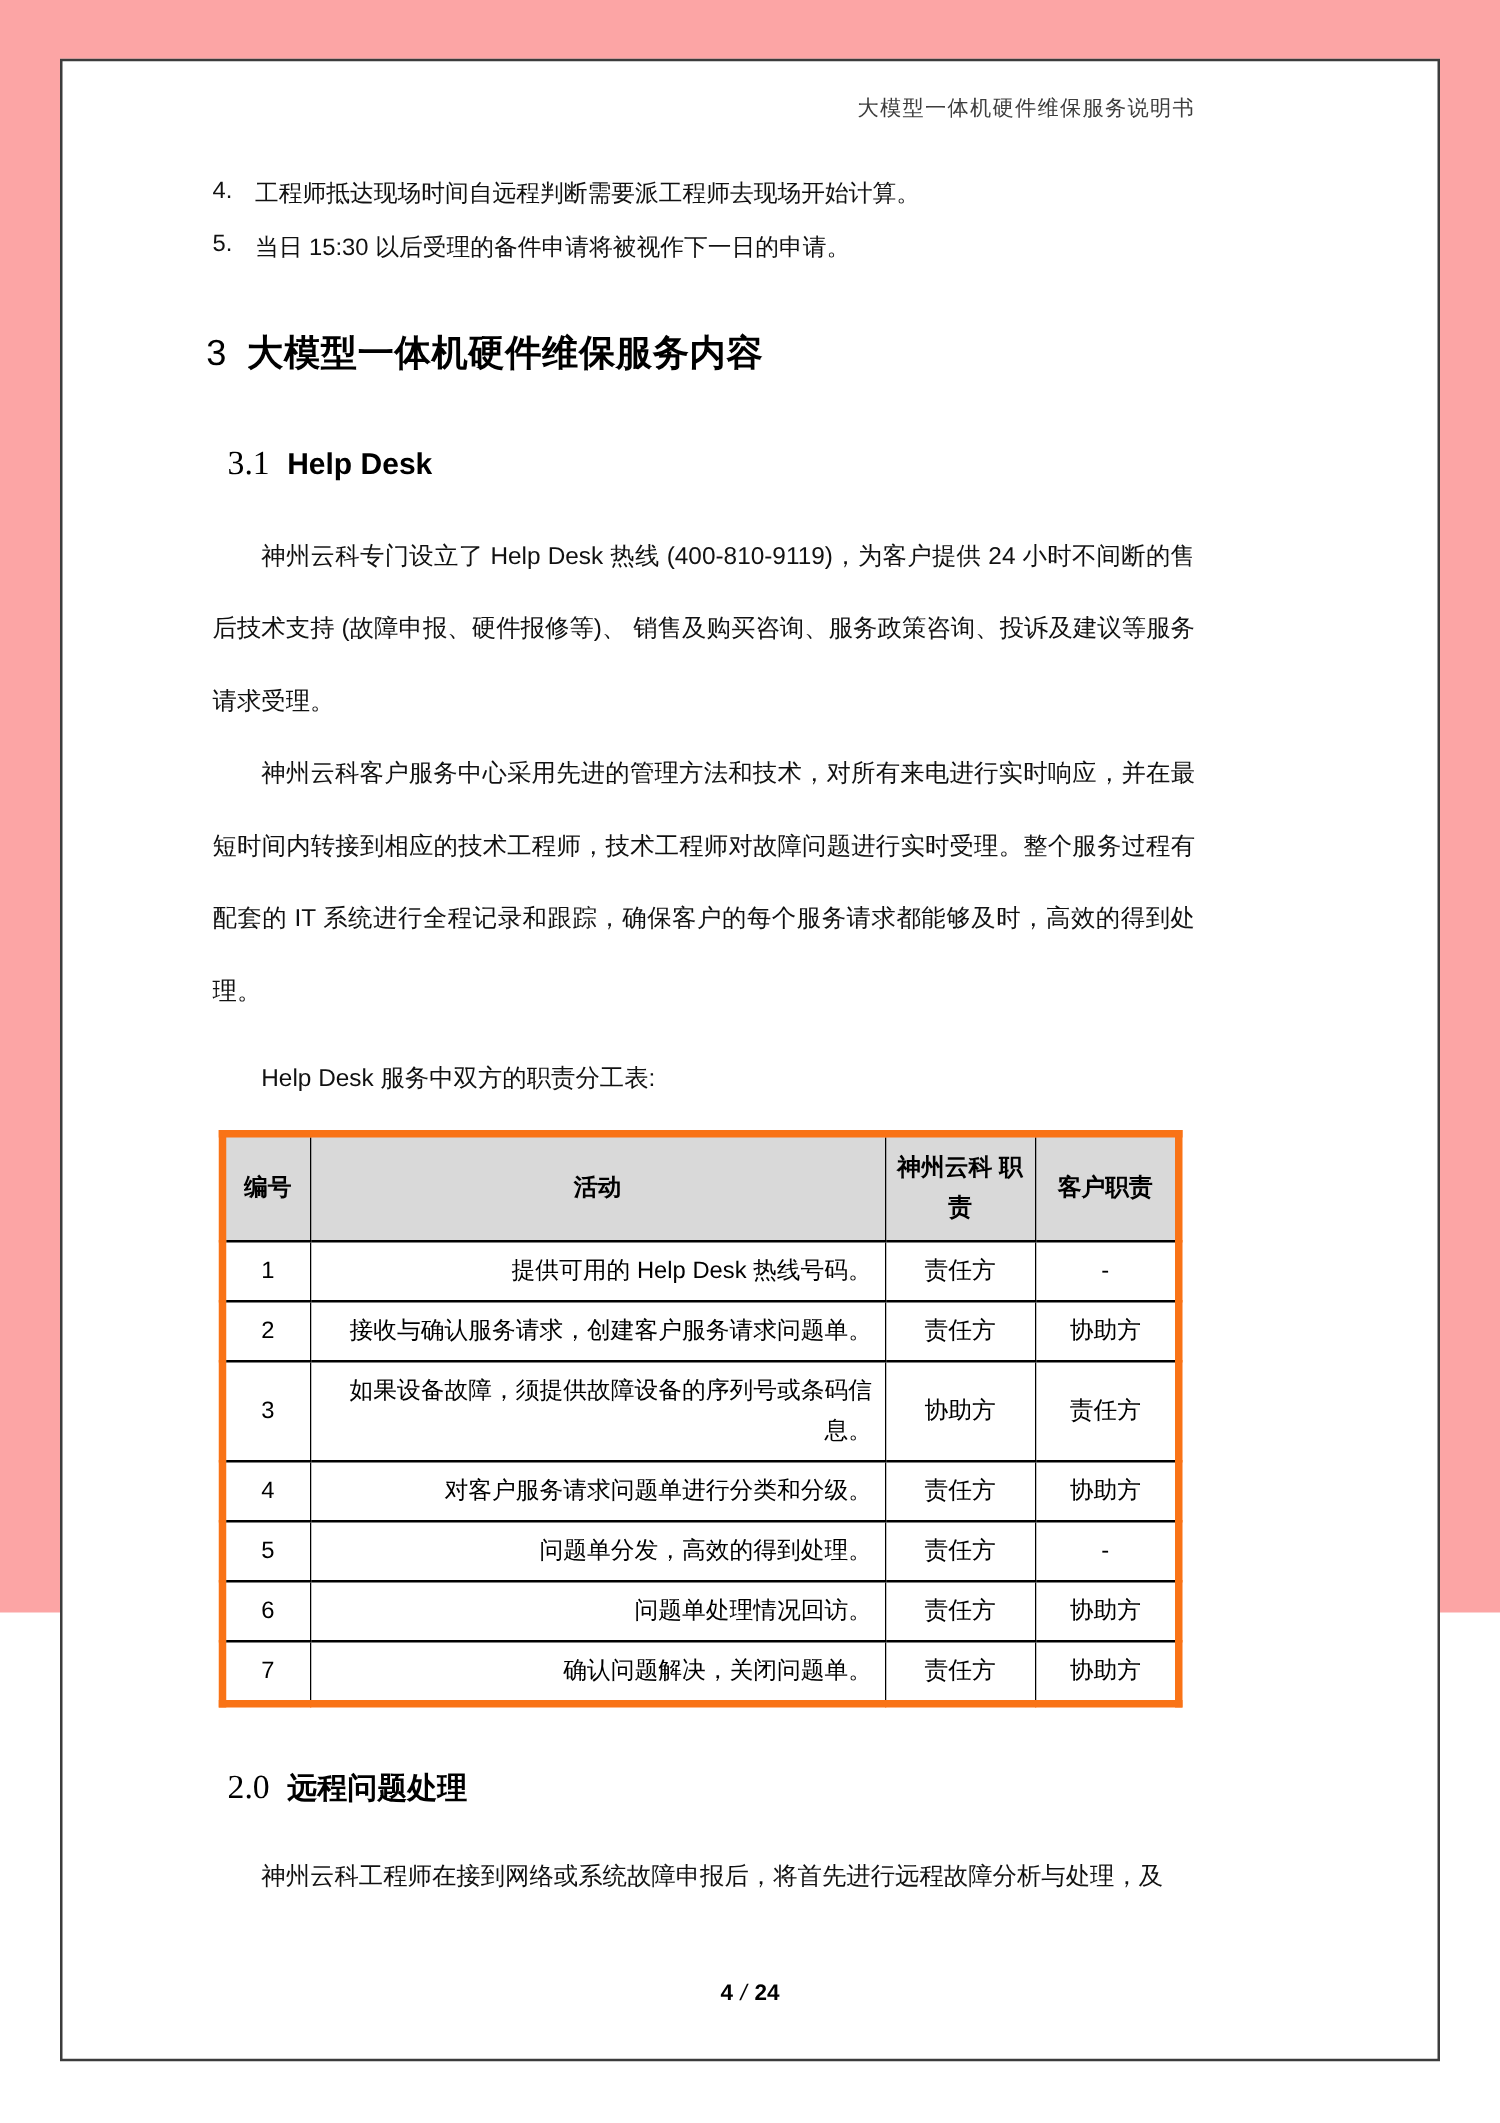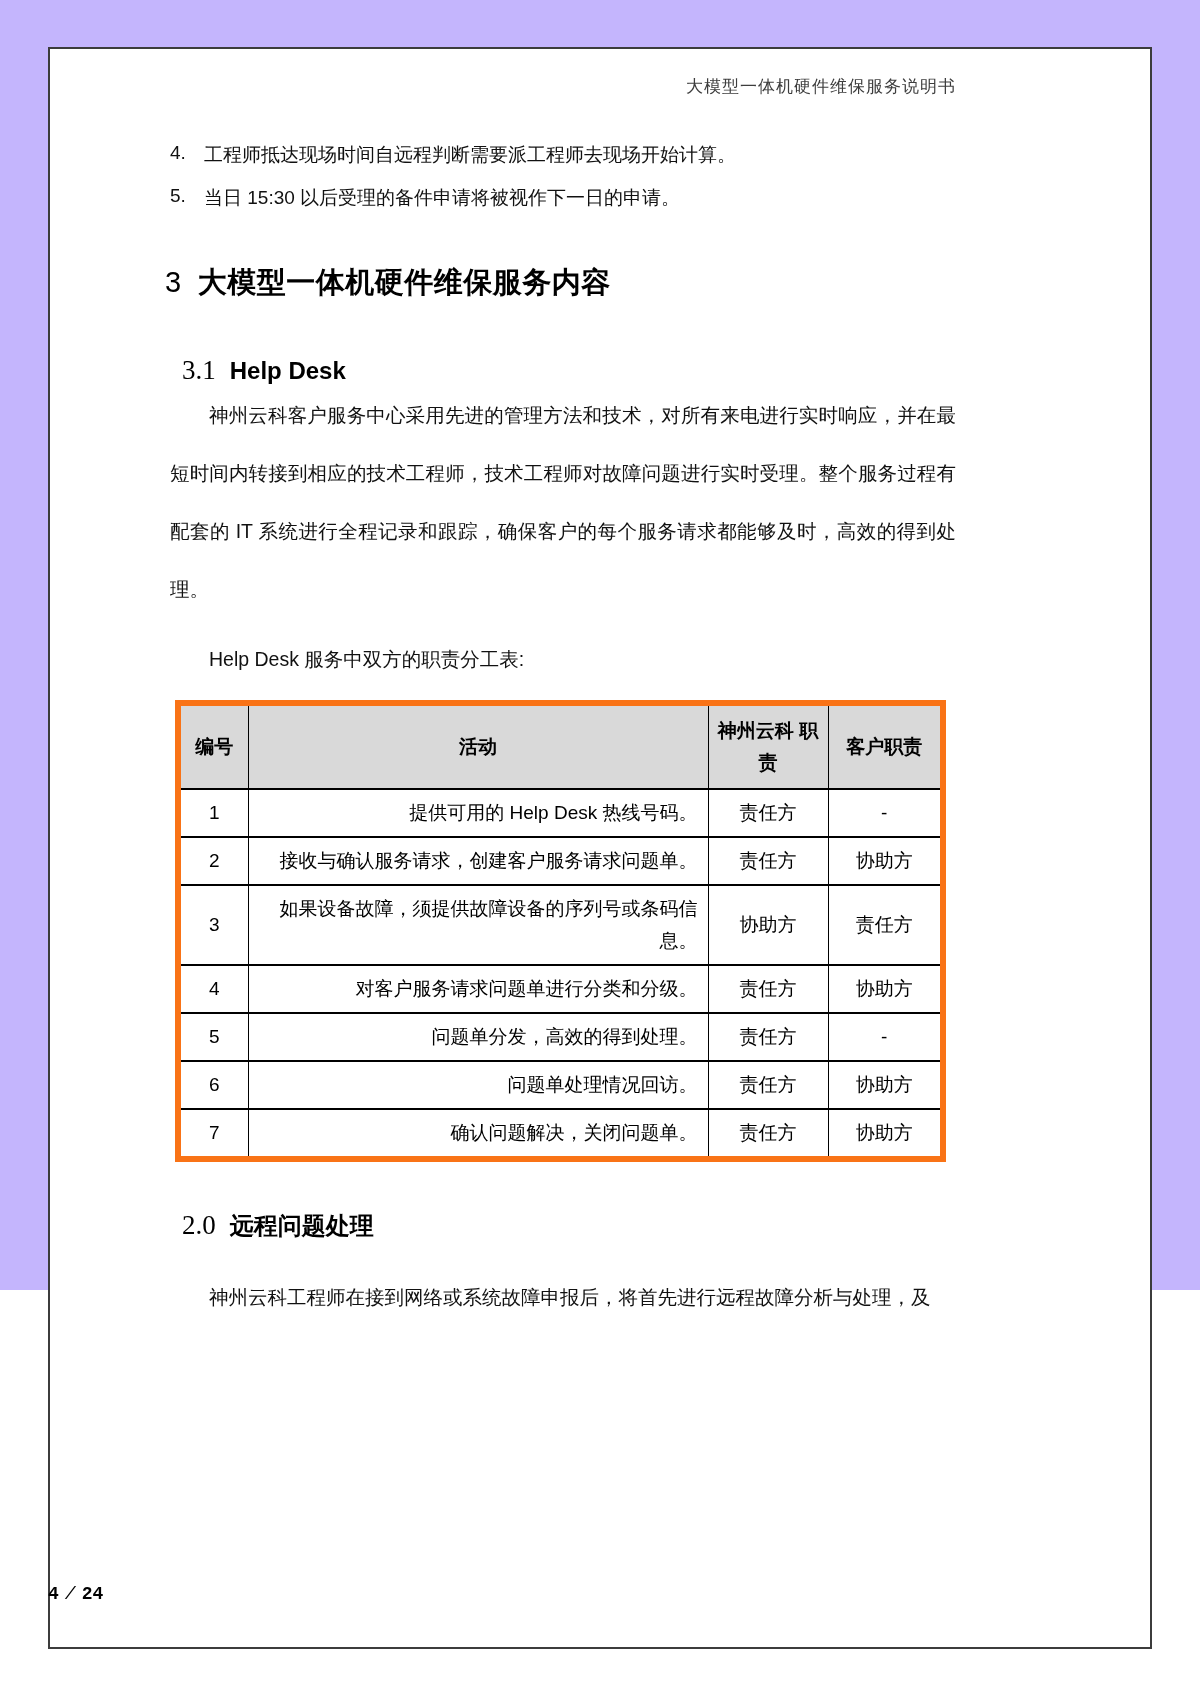--- a/index.html
+++ b/index.html
@@ -13,7 +13,7 @@
   .page {
     position: relative;
     width: 1200px; height: 1290px;
-    background: #c4b5fd;
+    background: #fca5a5;
   }
   .page-border {
     position: absolute;

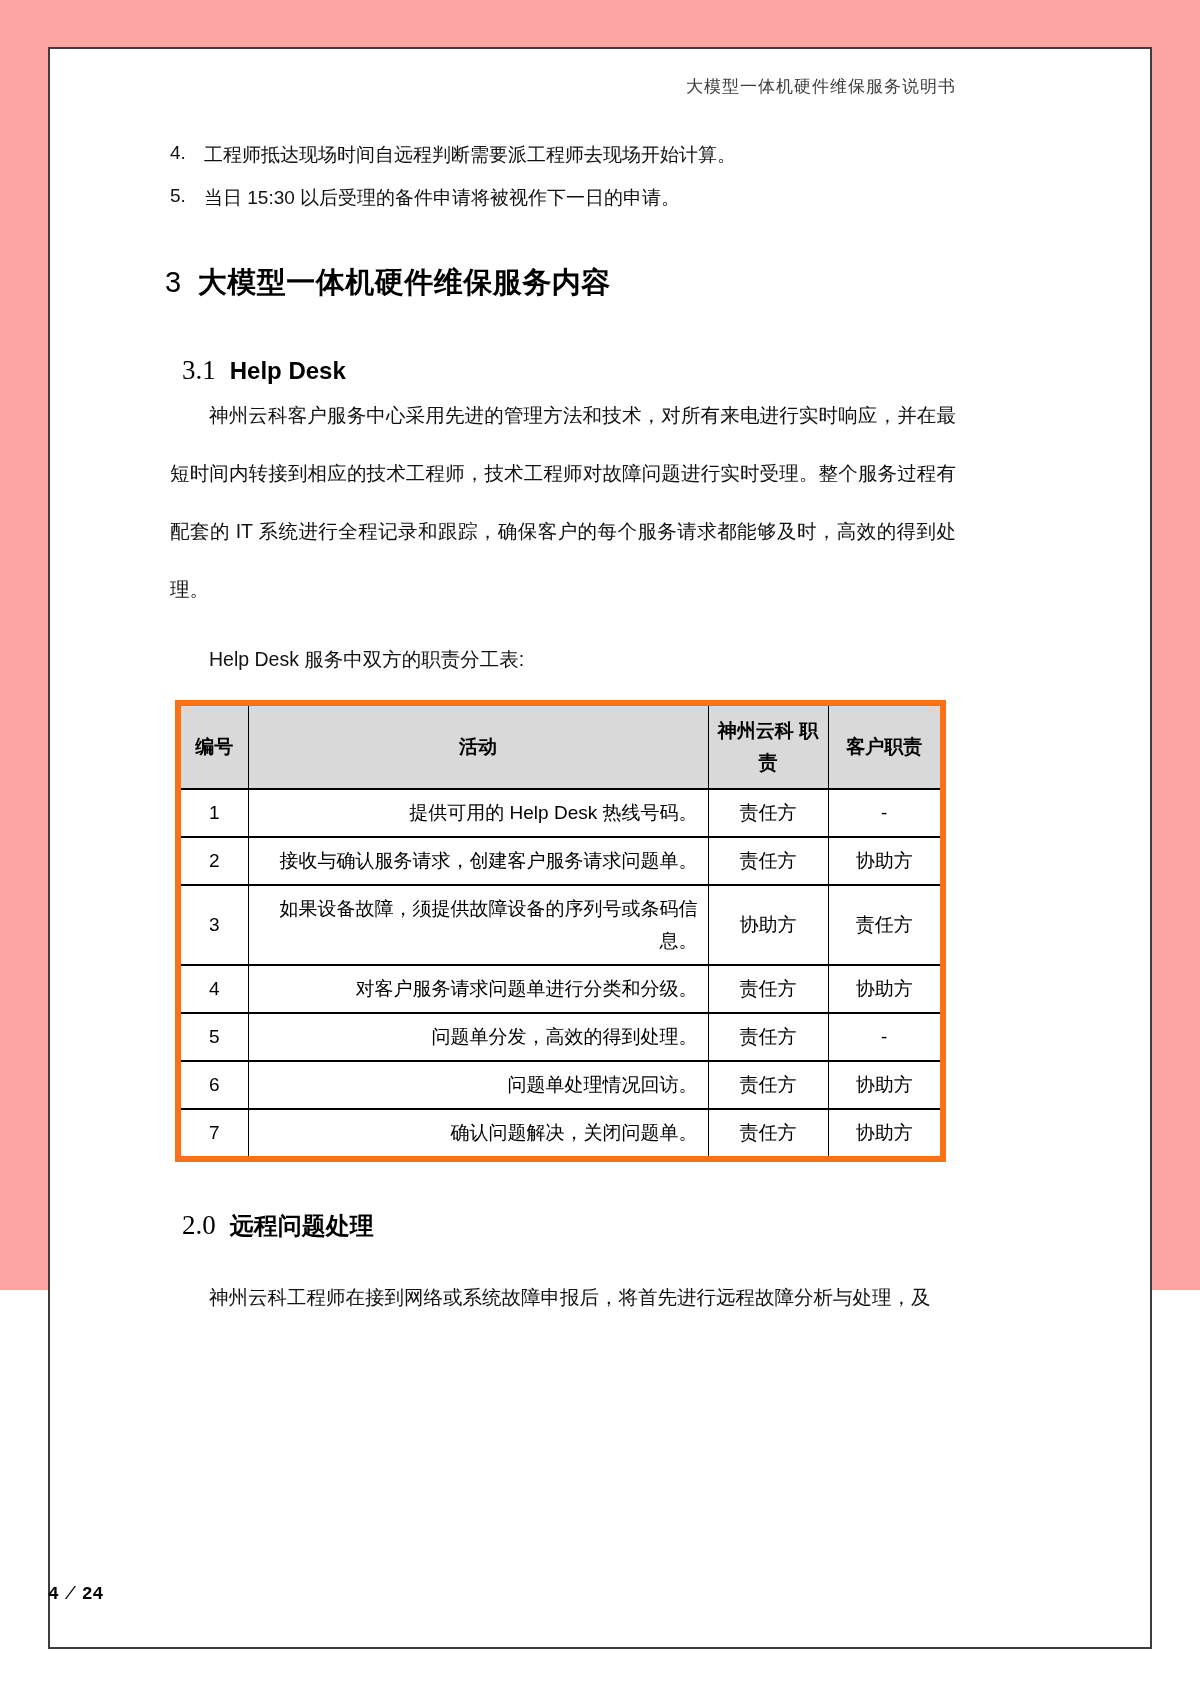--- a/index.html
+++ b/index.html
@@ -163,6 +163,7 @@
       <span class="sub-num">3.1</span><span>Help Desk</span>
     </h2>
 
+    <p class="body-par p1">神州云科专门设立了 Help Desk 热线 (400-810-9119)，为客户提供 24 小时不间断的售后技术支持 (故障申报、硬件报修等)、 销售及购买咨询、服务政策咨询、投诉及建议等服务请求受理。</p>
 
     <p class="body-par p2">神州云科客户服务中心采用先进的管理方法和技术，对所有来电进行实时响应，并在最短时间内转接到相应的技术工程师，技术工程师对故障问题进行实时受理。整个服务过程有配套的 IT 系统进行全程记录和跟踪，确保客户的每个服务请求都能够及时，高效的得到处理。</p>
 

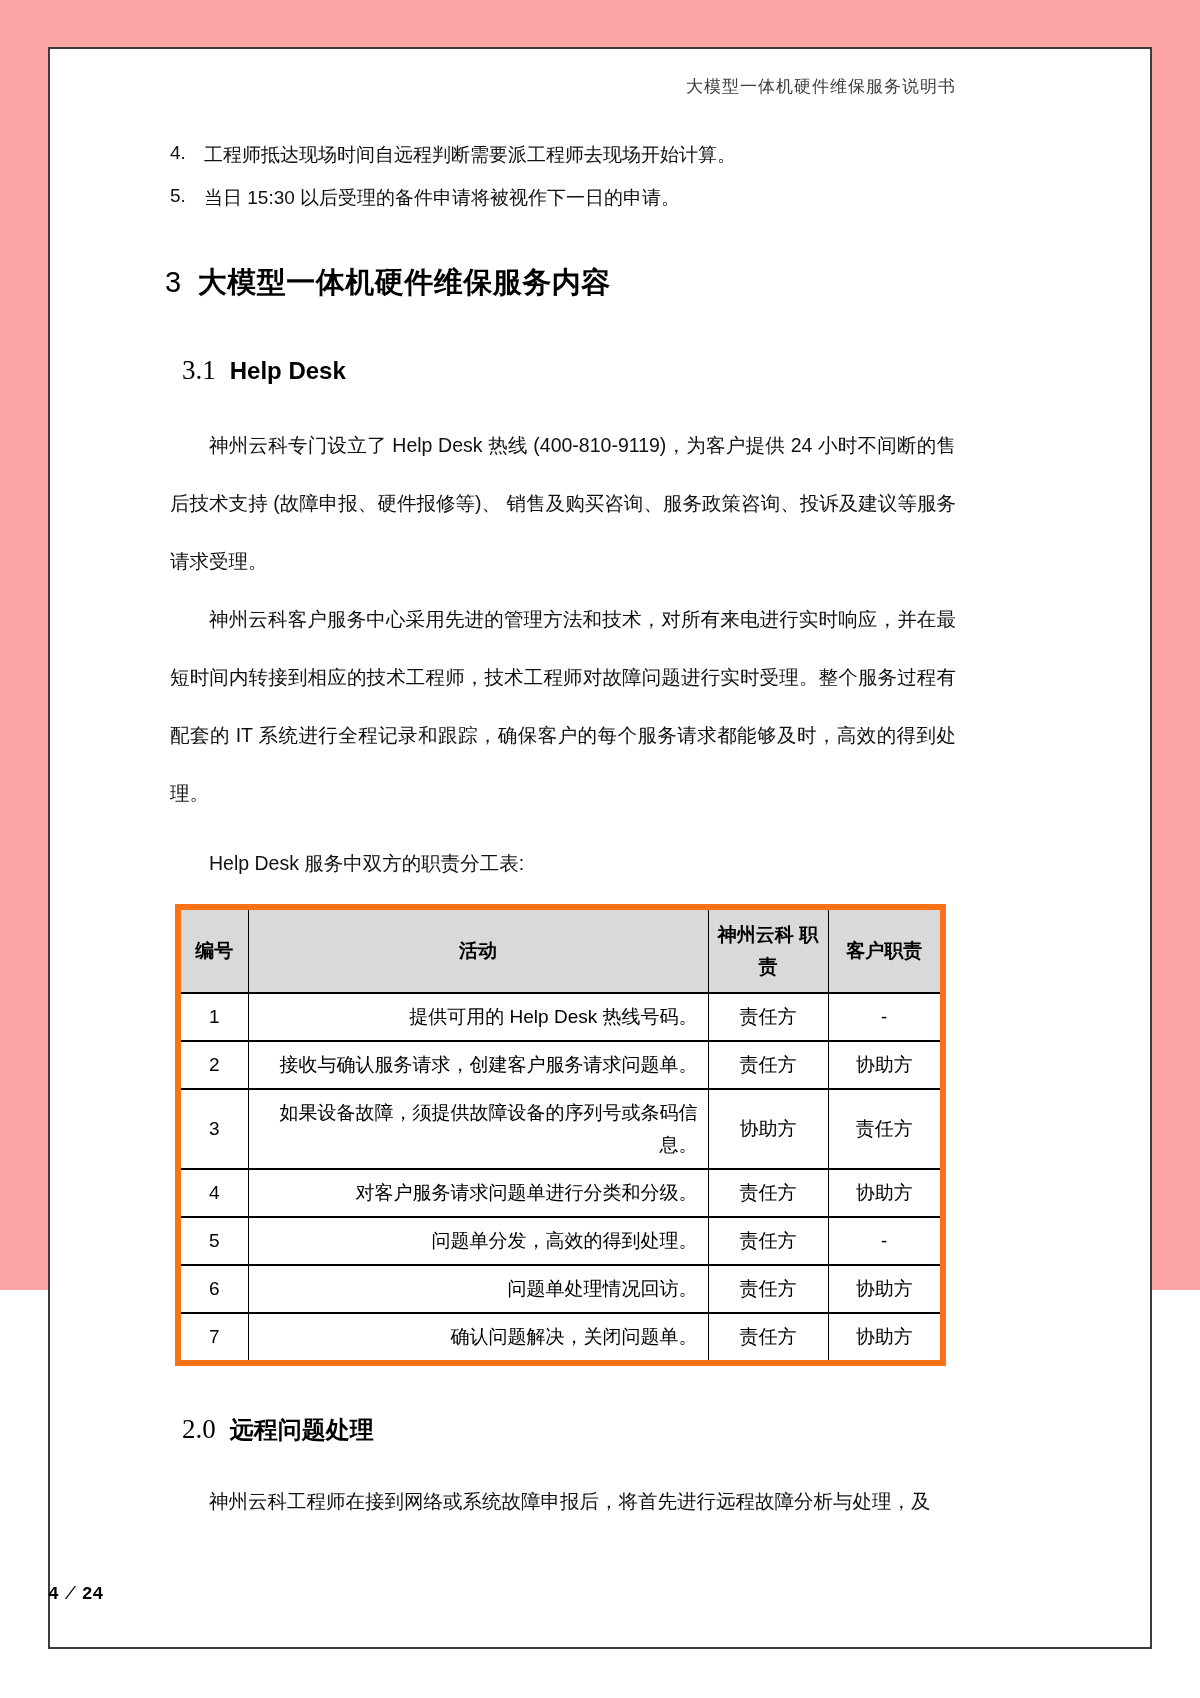--- a/index.html
+++ b/index.html
@@ -129,7 +129,8 @@
     position: absolute;
     left: 48px; top: 1584px;
     width: 1104px;
-    font-family: Liberation Mono, monospace;
+    text-align: center;
+    font-family: Liberation Sans, sans-serif;
     font-size: 18px;
     font-weight: bold;
     color: #000;

